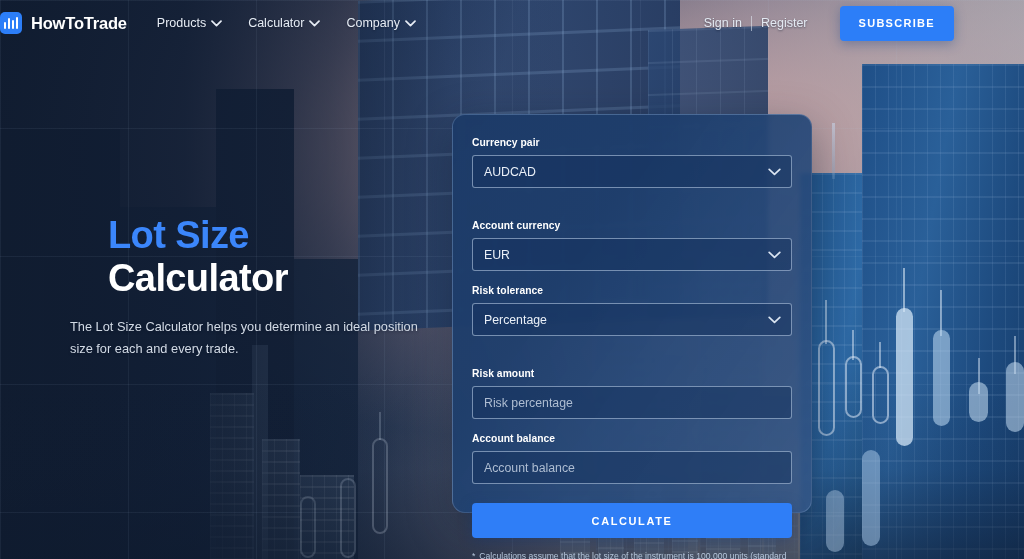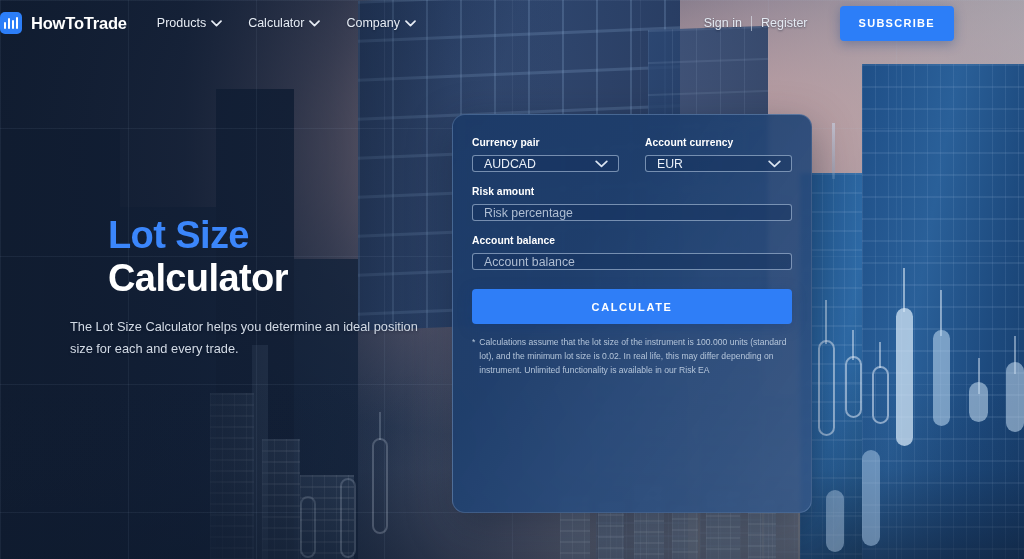--- a/index.html
+++ b/index.html
@@ -183,7 +183,7 @@
     padding: 22px 19px 0 19px;
     backdrop-filter: blur(2px);
   }
-  .row { display: flex; gap: 26px; }
+  .row { display: flex; gap: 18px; flex-direction: column; }
   .field { flex: 1; min-width: 0; margin-bottom: 14px; }
   .field.full { width: 100%; }
   .field label {

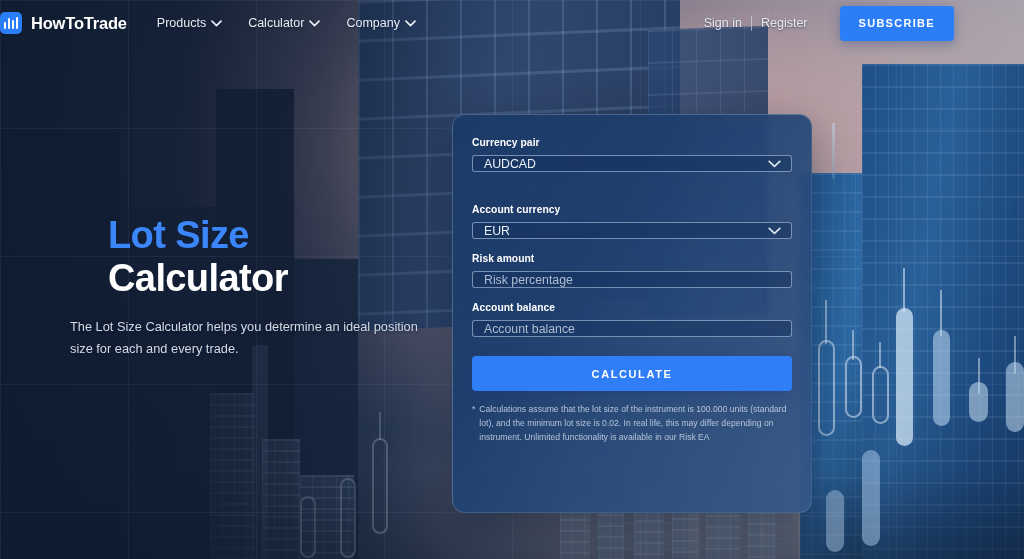--- a/index.html
+++ b/index.html
@@ -191,7 +191,7 @@
     letter-spacing: 0.05px; margin-bottom: 7px;
   }
   .ctrl {
-    position: relative; height: 17px; border-radius: 3px;
+    position: relative; height: 33px; border-radius: 3px;
     border: 1px solid rgba(176,198,224,0.62);
     background: rgba(22,50,94,0.52);
     display: flex; align-items: center;

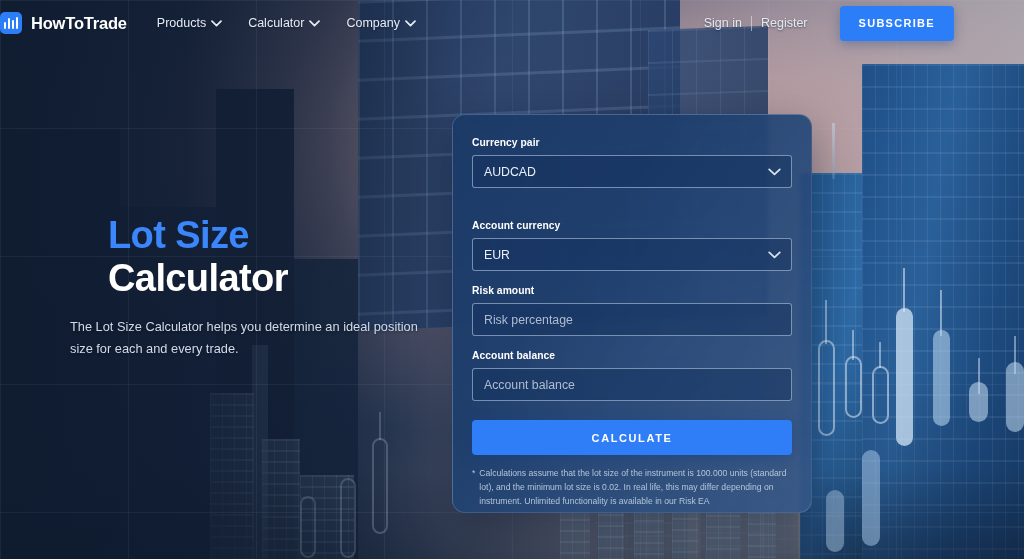--- a/index.html
+++ b/index.html
@@ -412,6 +412,17 @@
 
     <div class="row">
       <div class="field">
+        <label>Risk tolerance</label>
+        <div class="ctrl">
+          <span>Percentage</span>
+          <span class="sel-chev">
+            <svg width="13" height="8" viewBox="0 0 13 8">
+                <path d="M1.2 1.4 L6.5 6.4 L11.8 1.4" fill="none" stroke="#dbe5f2" stroke-width="1.7" stroke-linecap="round" stroke-linejoin="round"></path>
+              </svg>
+          </span>
+        </div>
+      </div>
+      <div class="field">
         <label>Risk amount</label>
         <div class="ctrl input">Risk percentage</div>
       </div>

